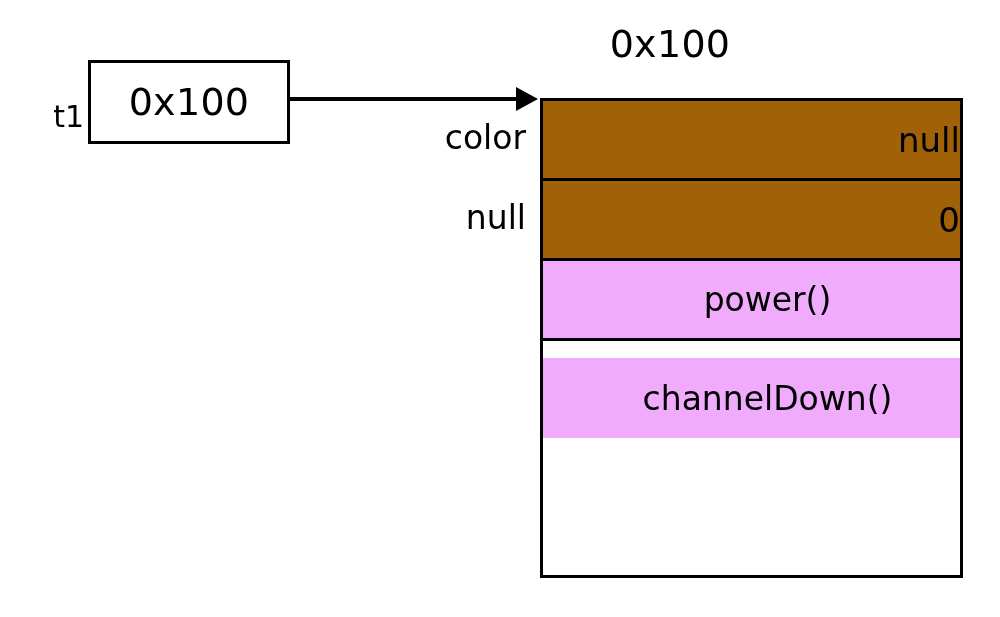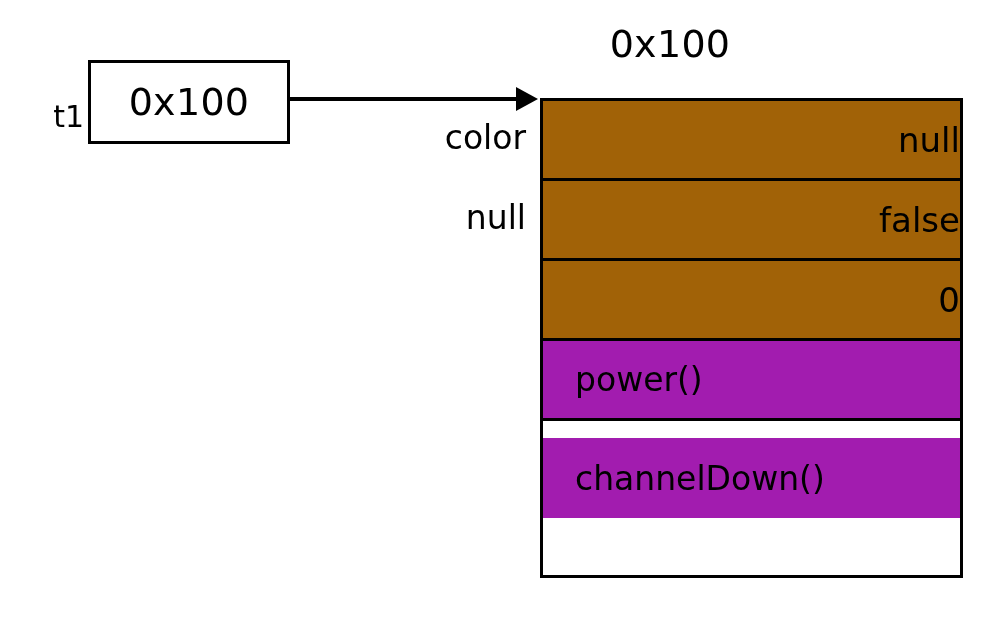--- a/index.html
+++ b/index.html
@@ -160,9 +160,6 @@
       <span class="cell-text">null</span>
     </div>
 
-    <div class="row field">
-      <span class="cell-text">false</span>
-    </div>
 
     <div class="row field">
       <span class="cell-text">0</span>

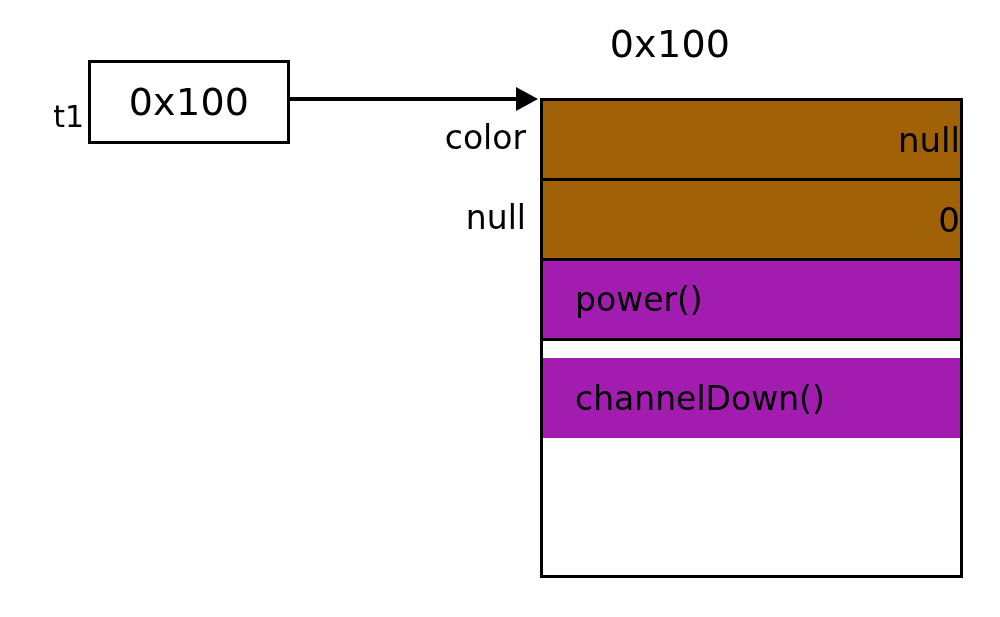--- a/index.html
+++ b/index.html
@@ -117,8 +117,8 @@
     justify-content: flex-end;
   }
   #object-box .row.method {
-    background: #a21caf;
-    justify-content: flex-start;
+    background: #f0abfc;
+    justify-content: center;
     padding-left: 32px;
   }
   #object-box .row .cell-text {

